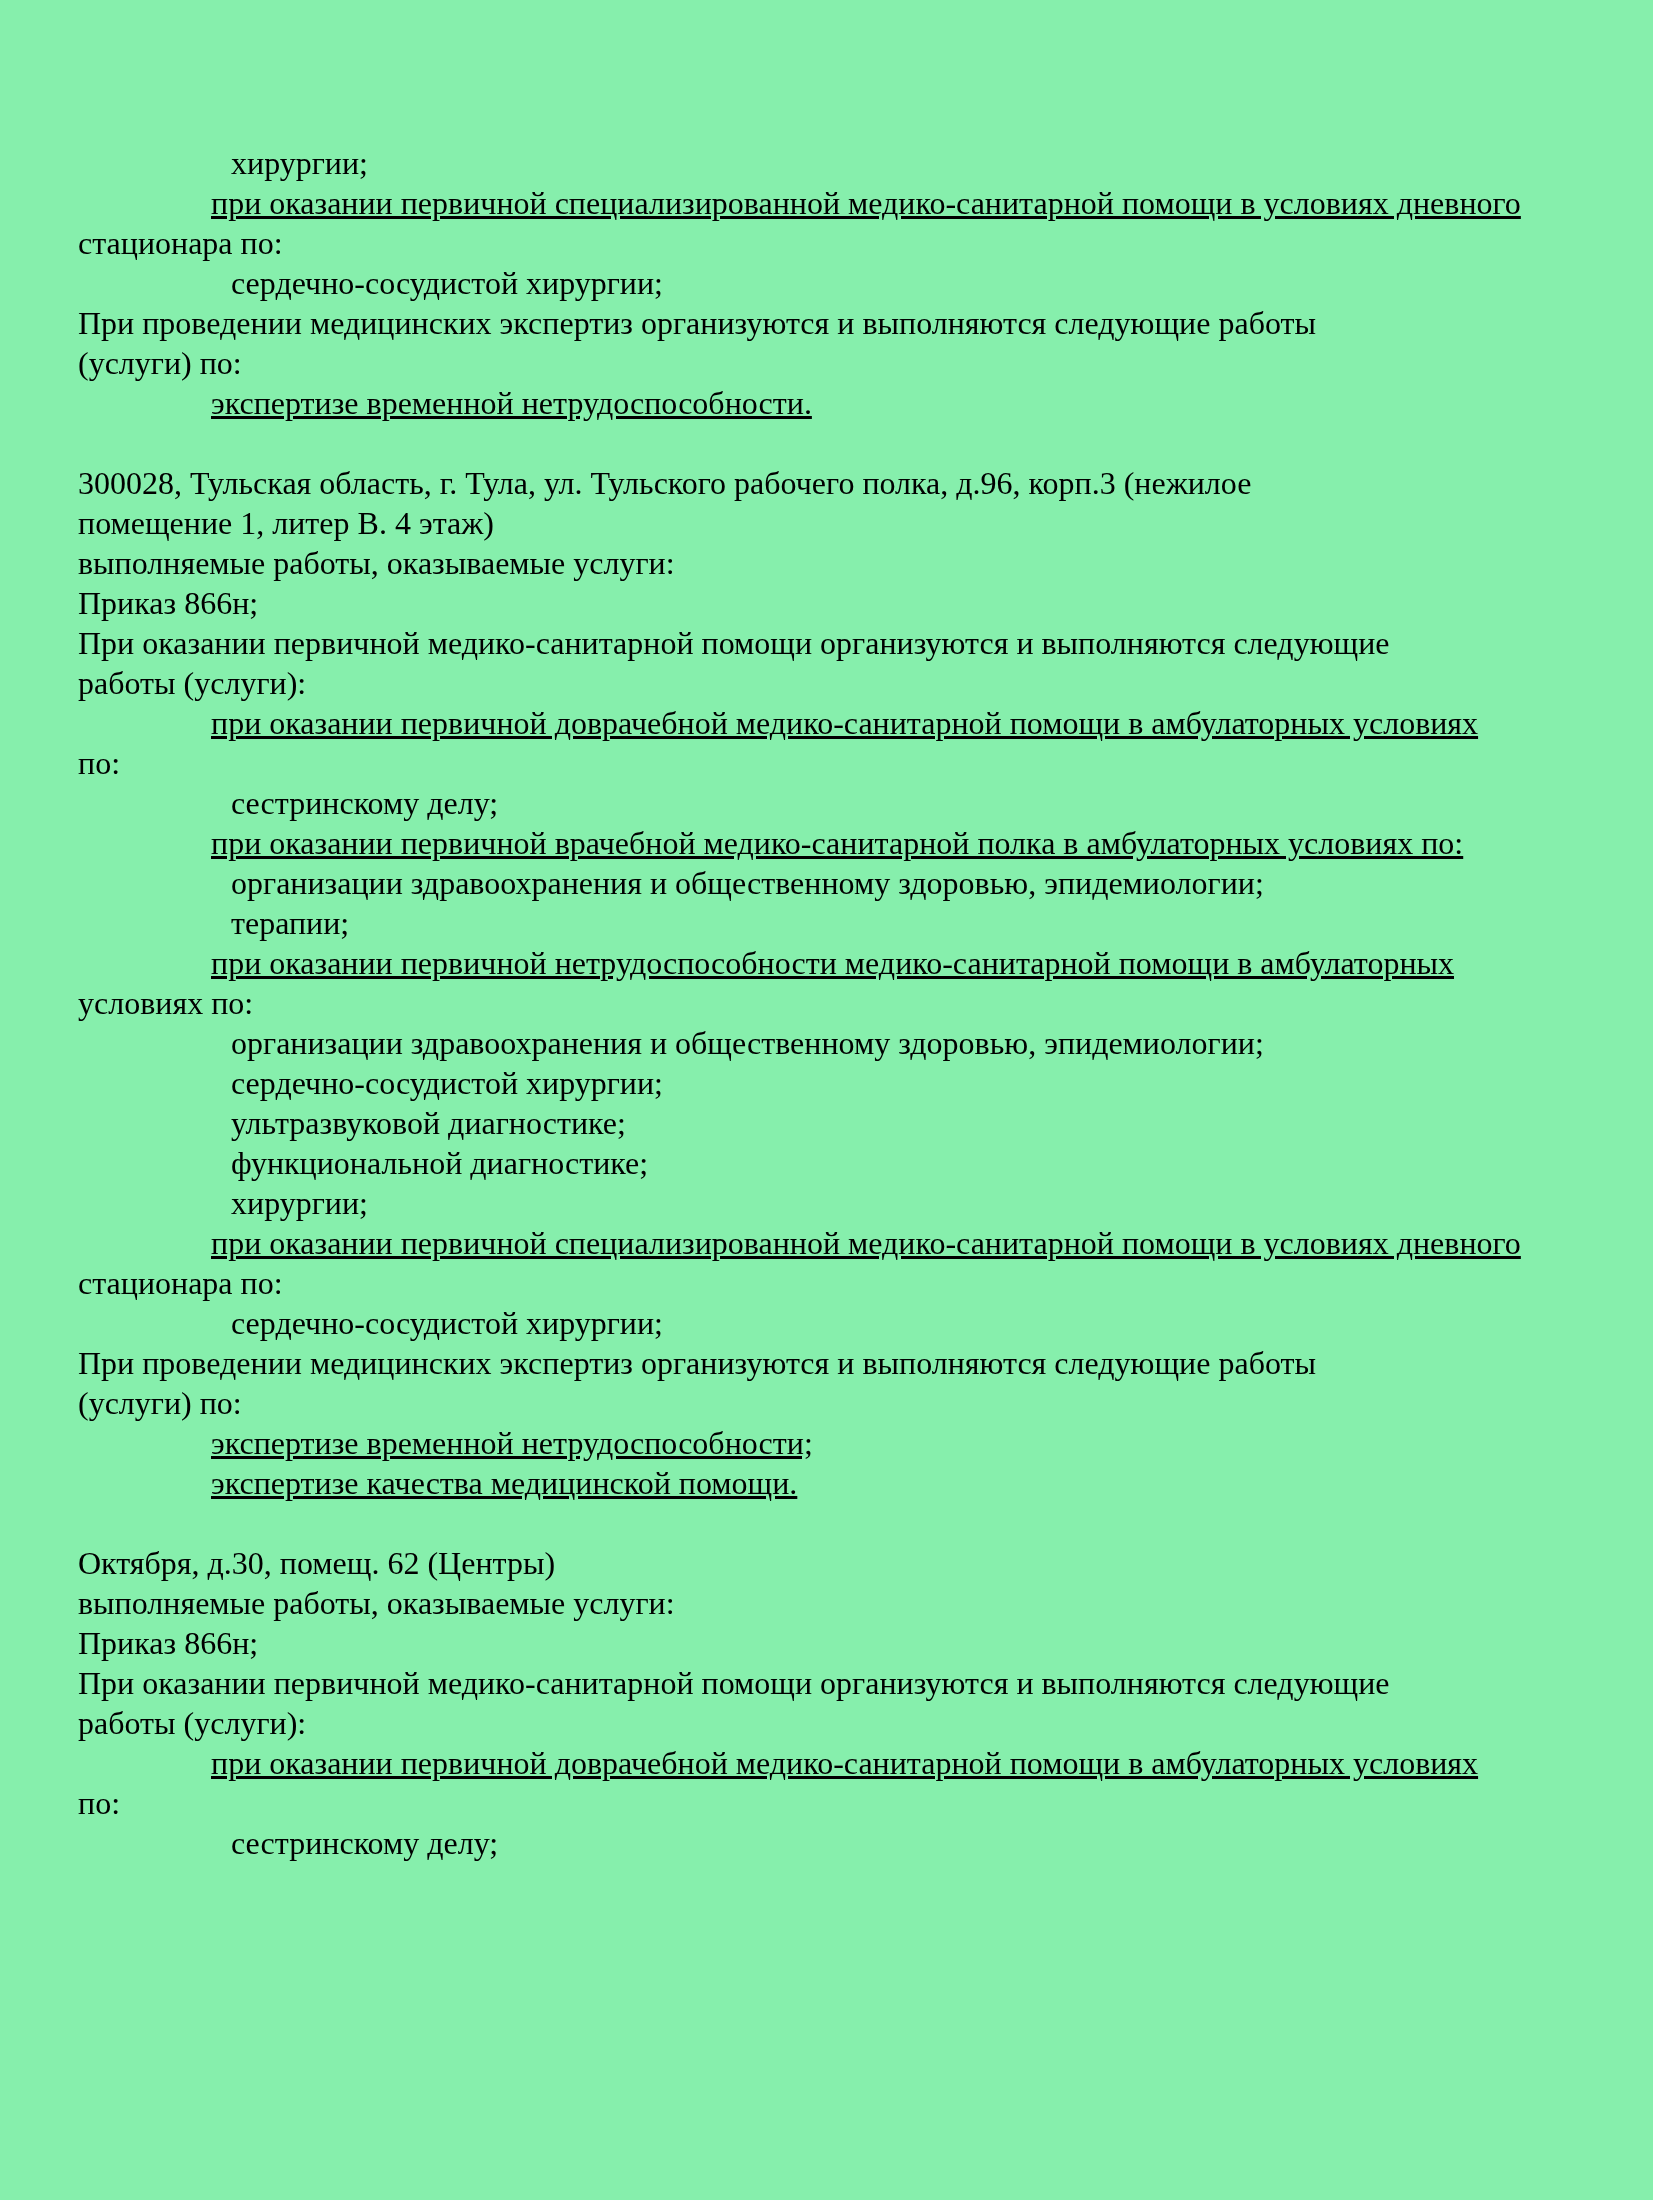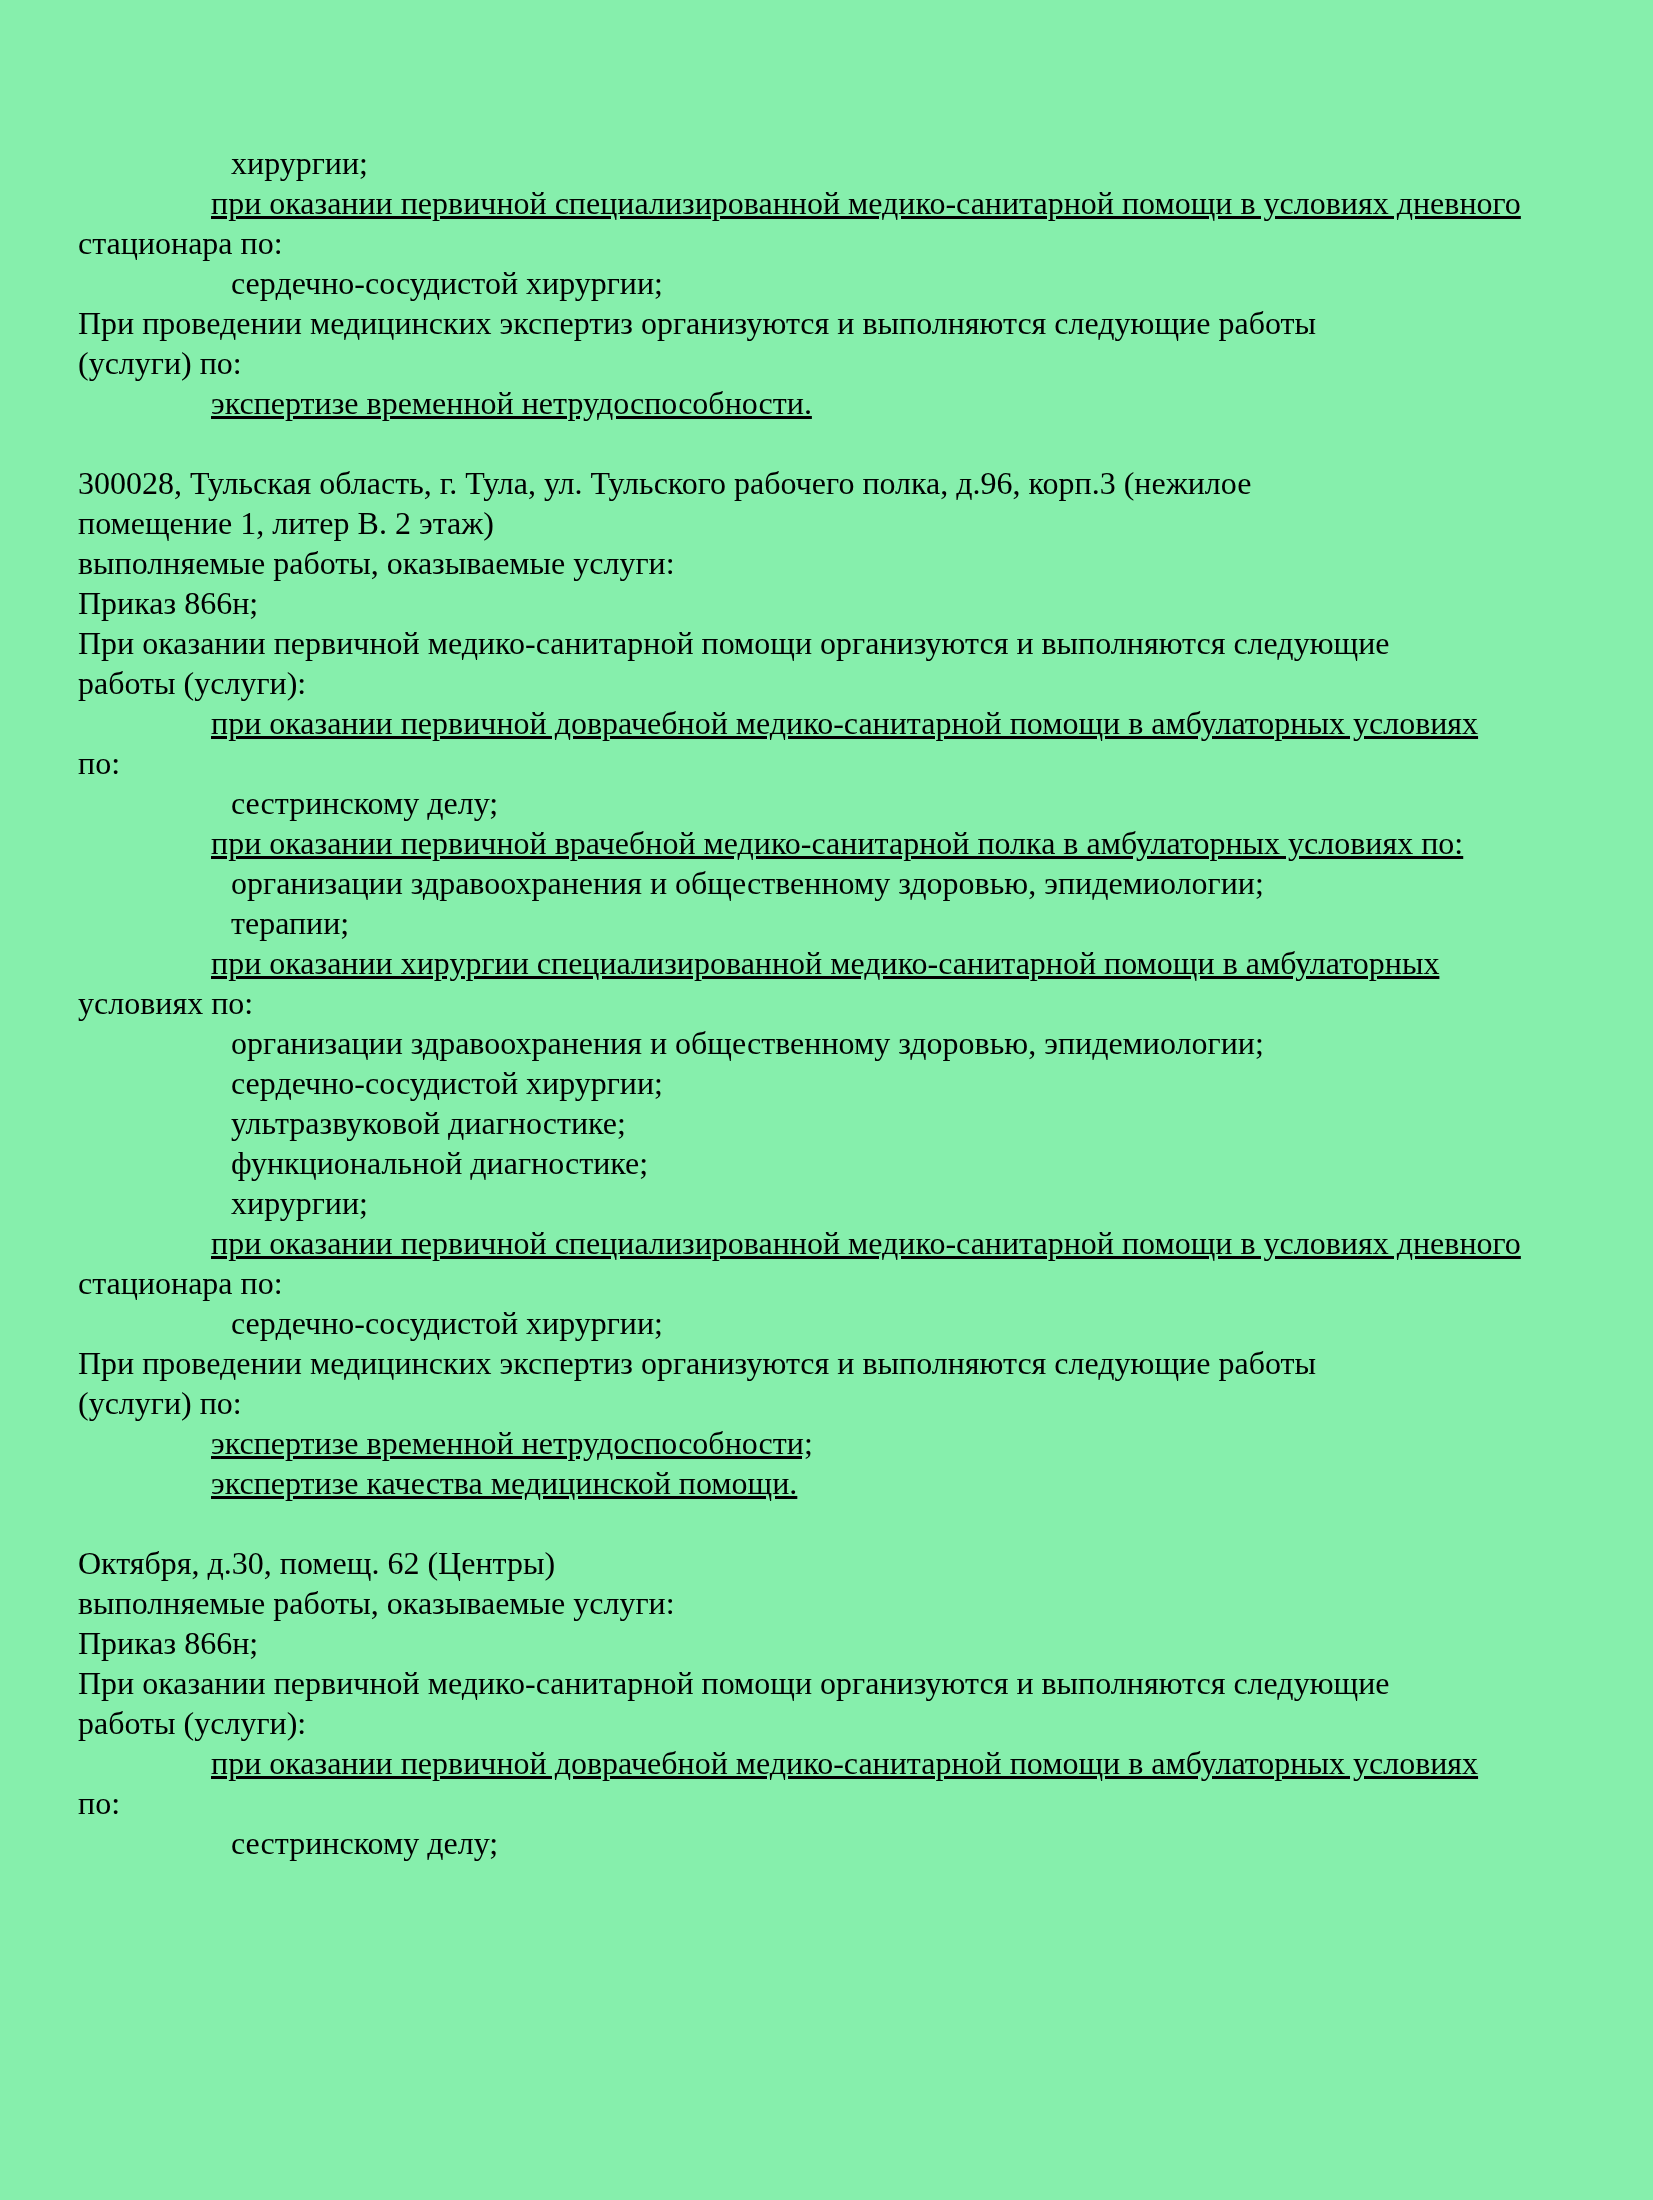--- a/index.html
+++ b/index.html
@@ -43,7 +43,7 @@
       <div class="line indent-1">экспертизе временной нетрудоспособности.</div>
       <div class="line indent-0"></div>
       <div class="line indent-0">300028, Тульская область, г. Тула, ул. Тульского рабочего полка, д.96, корп.3 (нежилое</div>
-      <div class="line indent-0">помещение 1, литер В. 2 этаж)</div>
+      <div class="line indent-0">помещение 1, литер В. 4 этаж)</div>
       <div class="line indent-0">выполняемые работы, оказываемые услуги:</div>
       <div class="line indent-0">Приказ 866н;</div>
       <div class="line indent-0">При оказании первичной медико-санитарной помощи организуются и выполняются следующие</div>

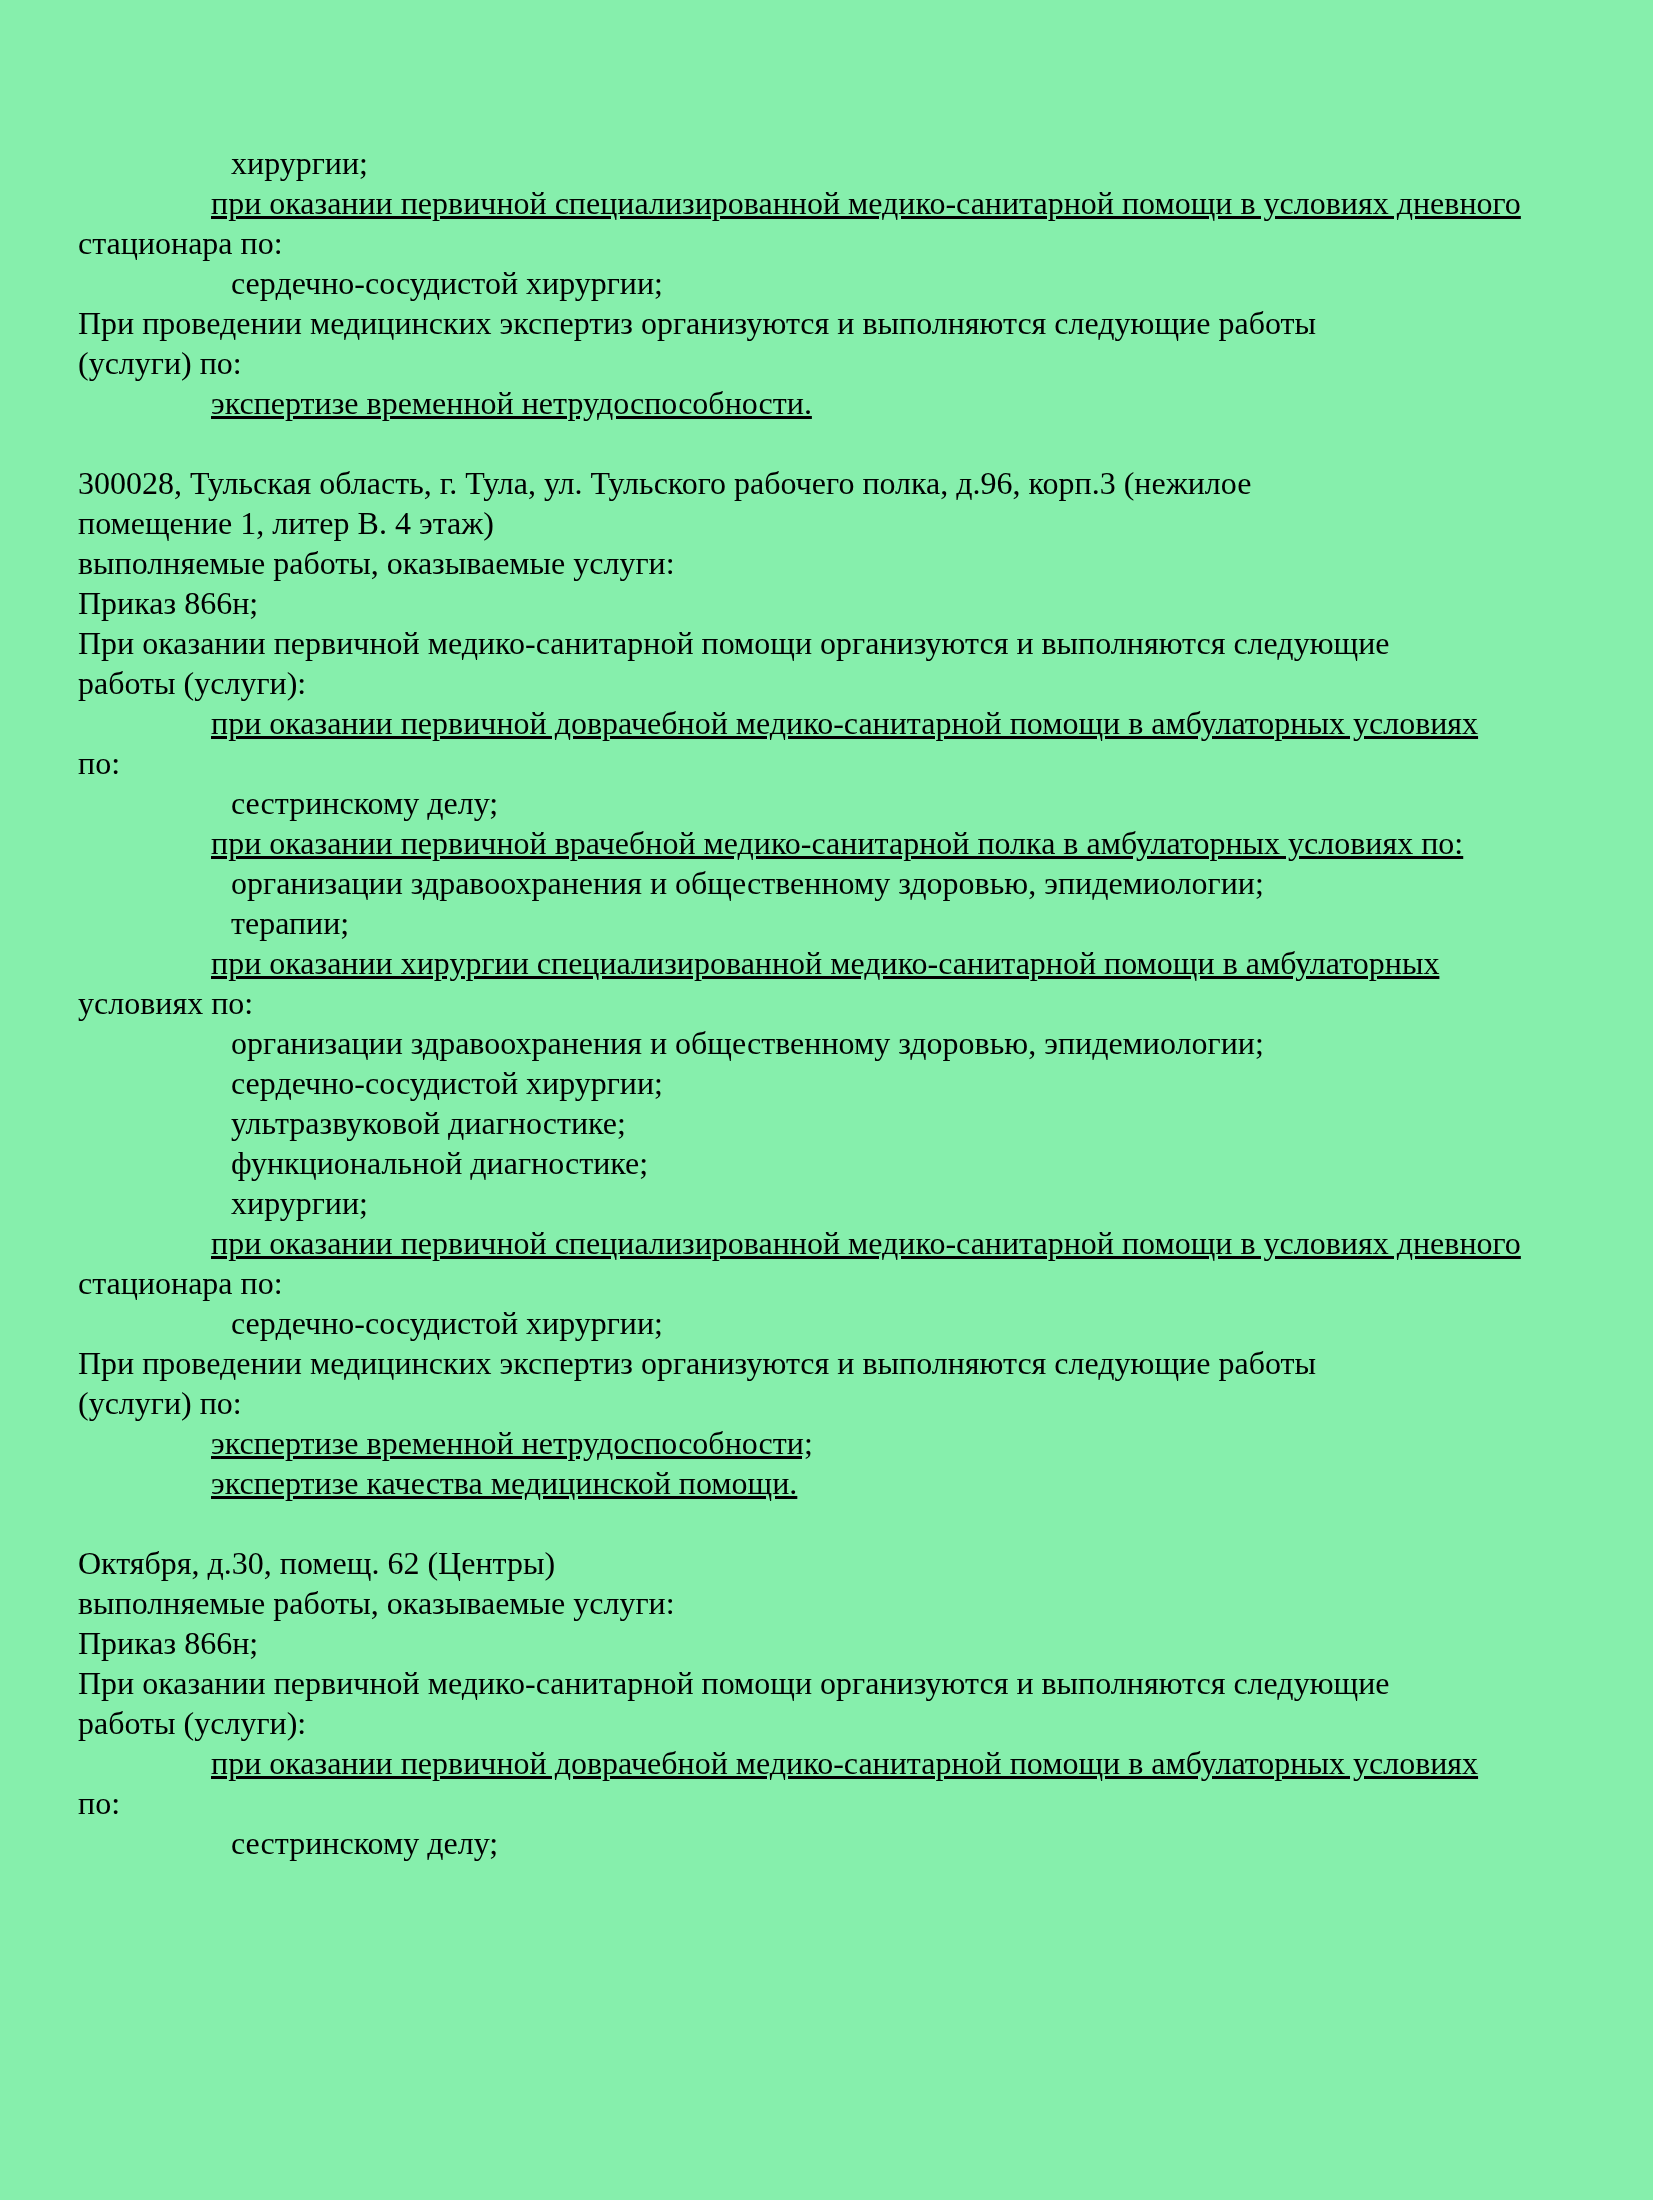--- a/index.html
+++ b/index.html
@@ -54,7 +54,7 @@
       <div class="line indent-1">при оказании первичной врачебной медико-санитарной полка в амбулаторных условиях по:</div>
       <div class="line indent-2">организации здравоохранения и общественному здоровью, эпидемиологии;</div>
       <div class="line indent-2">терапии;</div>
-      <div class="line indent-1">при оказании хирургии специализированной медико-санитарной помощи в амбулаторных</div>
+      <div class="line indent-1">при оказании первичной нетрудоспособности медико-санитарной помощи в амбулаторных</div>
       <div class="line indent-0">условиях по:</div>
       <div class="line indent-2">организации здравоохранения и общественному здоровью, эпидемиологии;</div>
       <div class="line indent-2">сердечно-сосудистой хирургии;</div>

